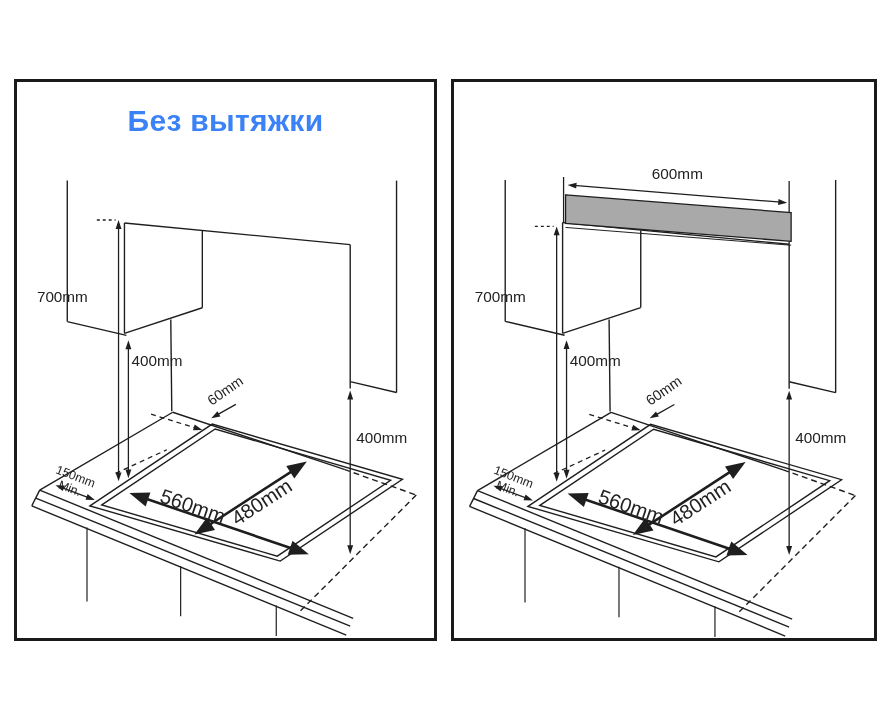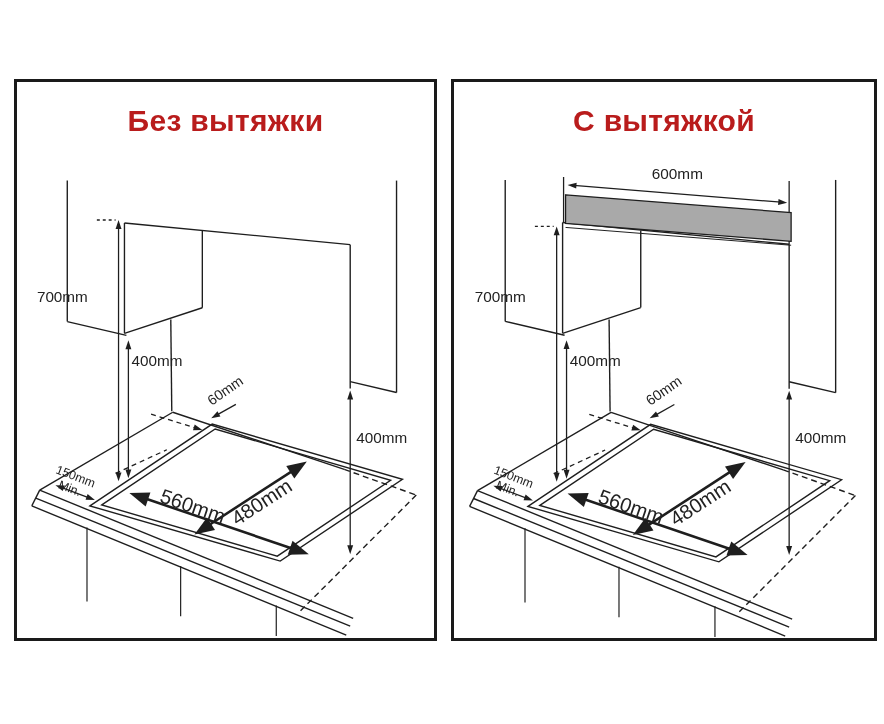--- a/index.html
+++ b/index.html
@@ -10,7 +10,7 @@
   .panel-left{left:14px;width:423px;}
   .panel-right{left:451px;width:426px;}
   .panel-title{position:absolute;top:22px;left:0;width:100%;text-align:center;
-               font-size:30px;font-weight:600;color:#b91c1c;letter-spacing:0.3px;}
+               font-size:30px;font-weight:600;color:#3b82f6;letter-spacing:0.3px;}
   .diagram{position:absolute;left:0;top:0;width:100%;height:100%;}
   svg text{font-family:"Liberation Sans","DejaVu Sans",sans-serif;}
 </style>

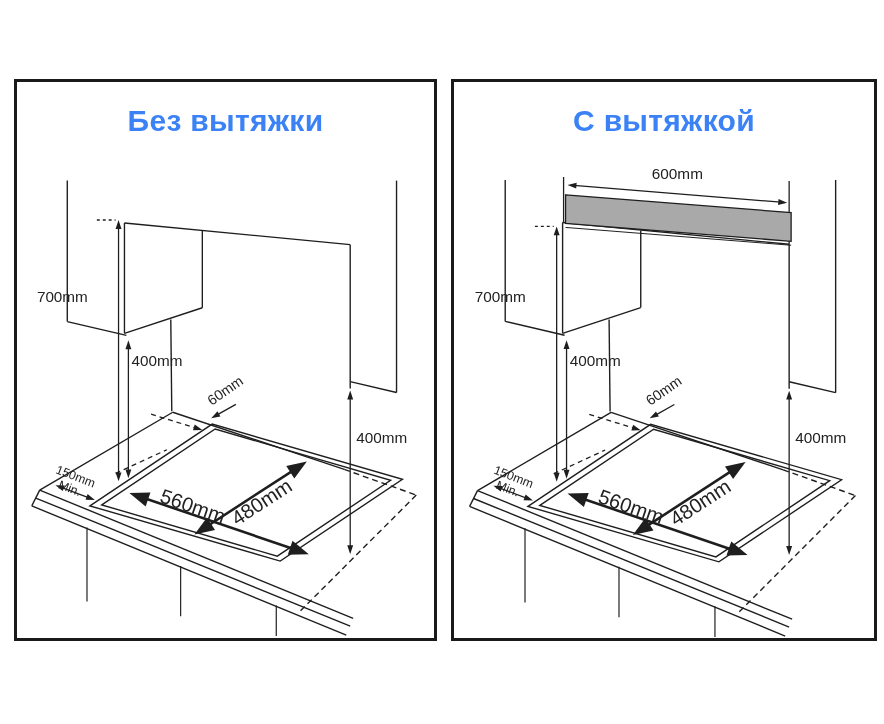--- a/index.html
+++ b/index.html
@@ -146,7 +146,6 @@
         <polygon points="114,104 123.21300903933026,101.73715567455046 122.72811382673392,107.71752996323853" fill="#1e1e1e" stroke="none"></polygon>
         <text x="225" y="98" font-size="15.5" fill="#222222" text-anchor="middle">600mm</text>
       </svg>
-    <div class="panel-title">С вытяжкой</div>
   </div>
 
 </div>

